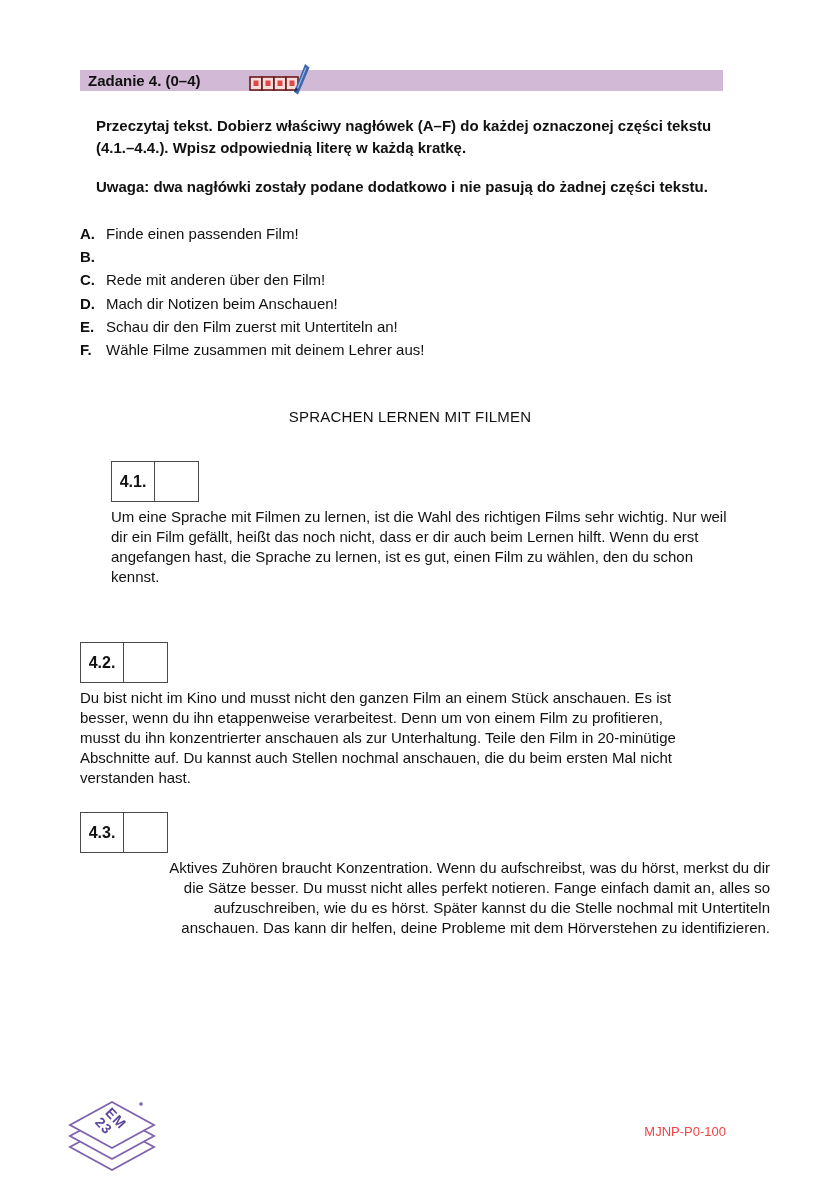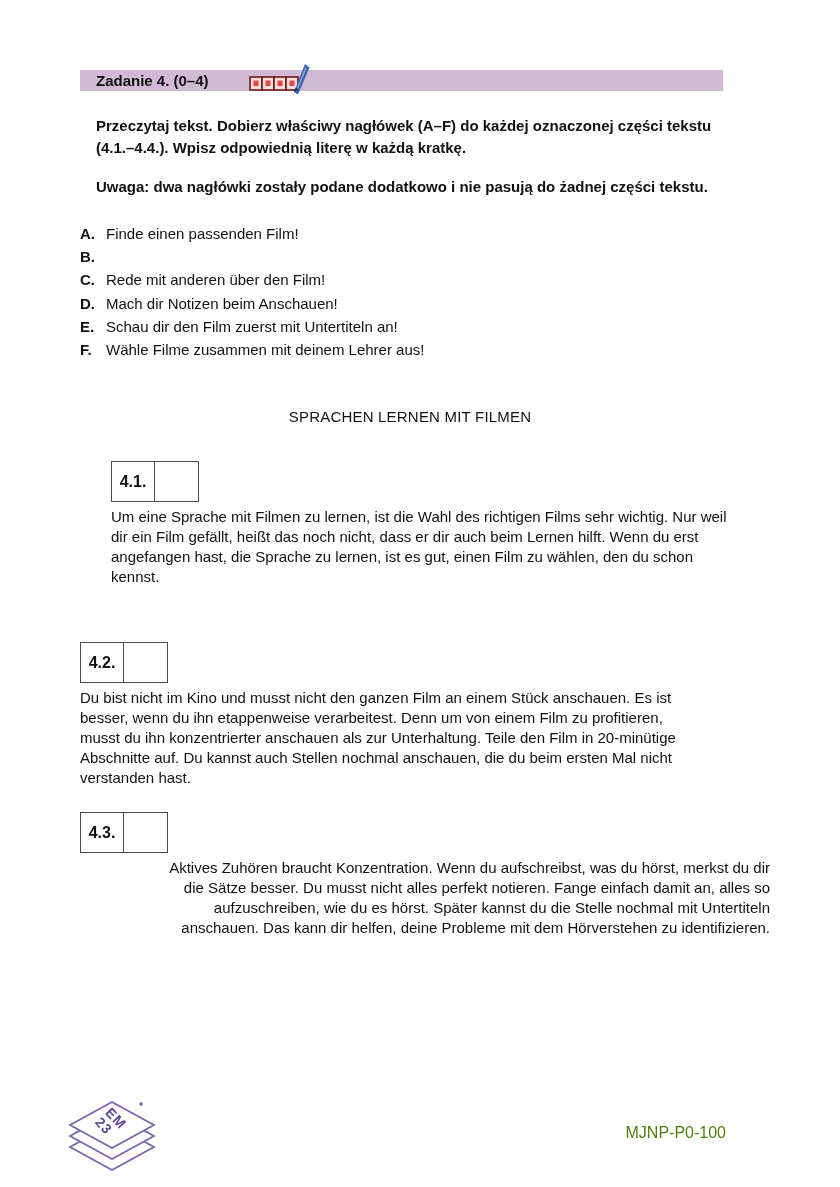--- a/index.html
+++ b/index.html
@@ -26,7 +26,7 @@
     font-size: 15px;
     font-weight: bold;
     line-height: 21px;
-    padding-left: 16px;
+    padding-left: 8px;
     white-space: nowrap;
   }
   .task-icon {

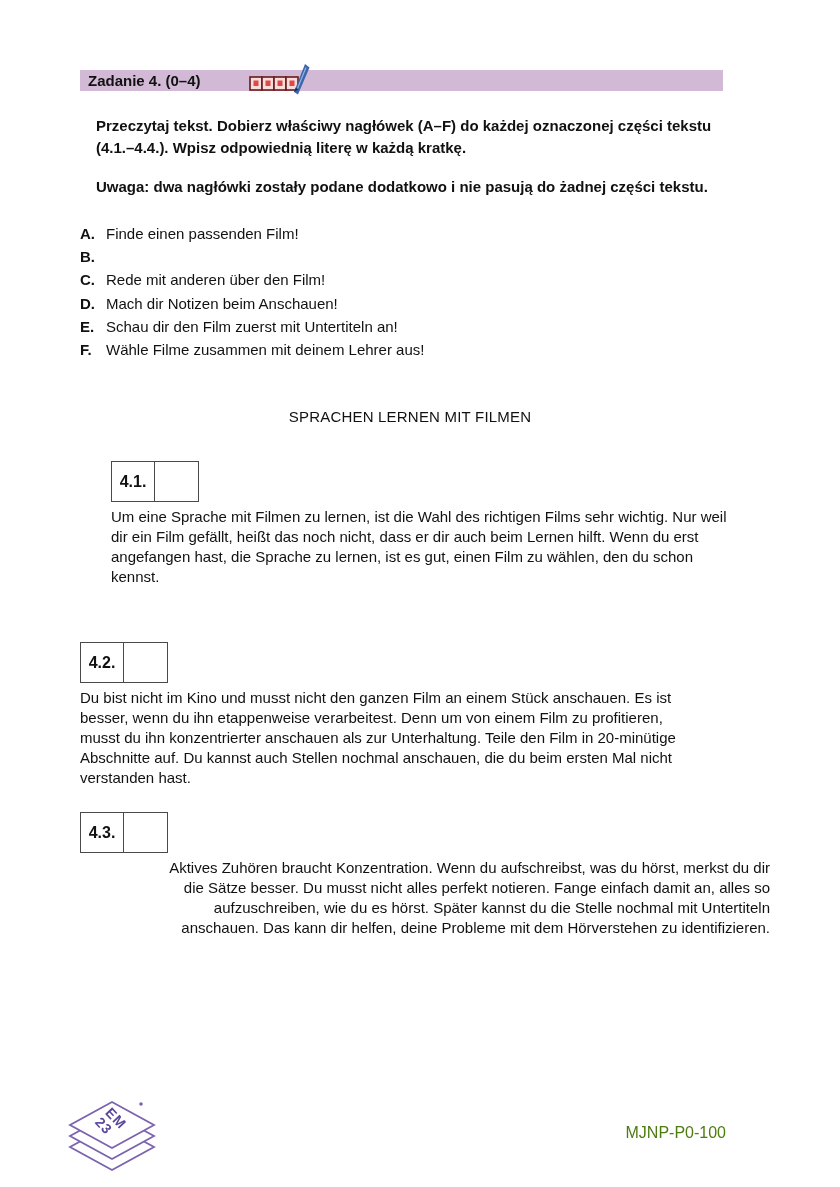--- a/index.html
+++ b/index.html
@@ -103,8 +103,8 @@
   .doc-code {
     position: absolute;
     top: 1124px; right: 114px;
-    font-size: 16px;
-    color: #4d7c0f;
+    font-size: 13px;
+    color: #ef4444;
   }
 </style>
 </head>

